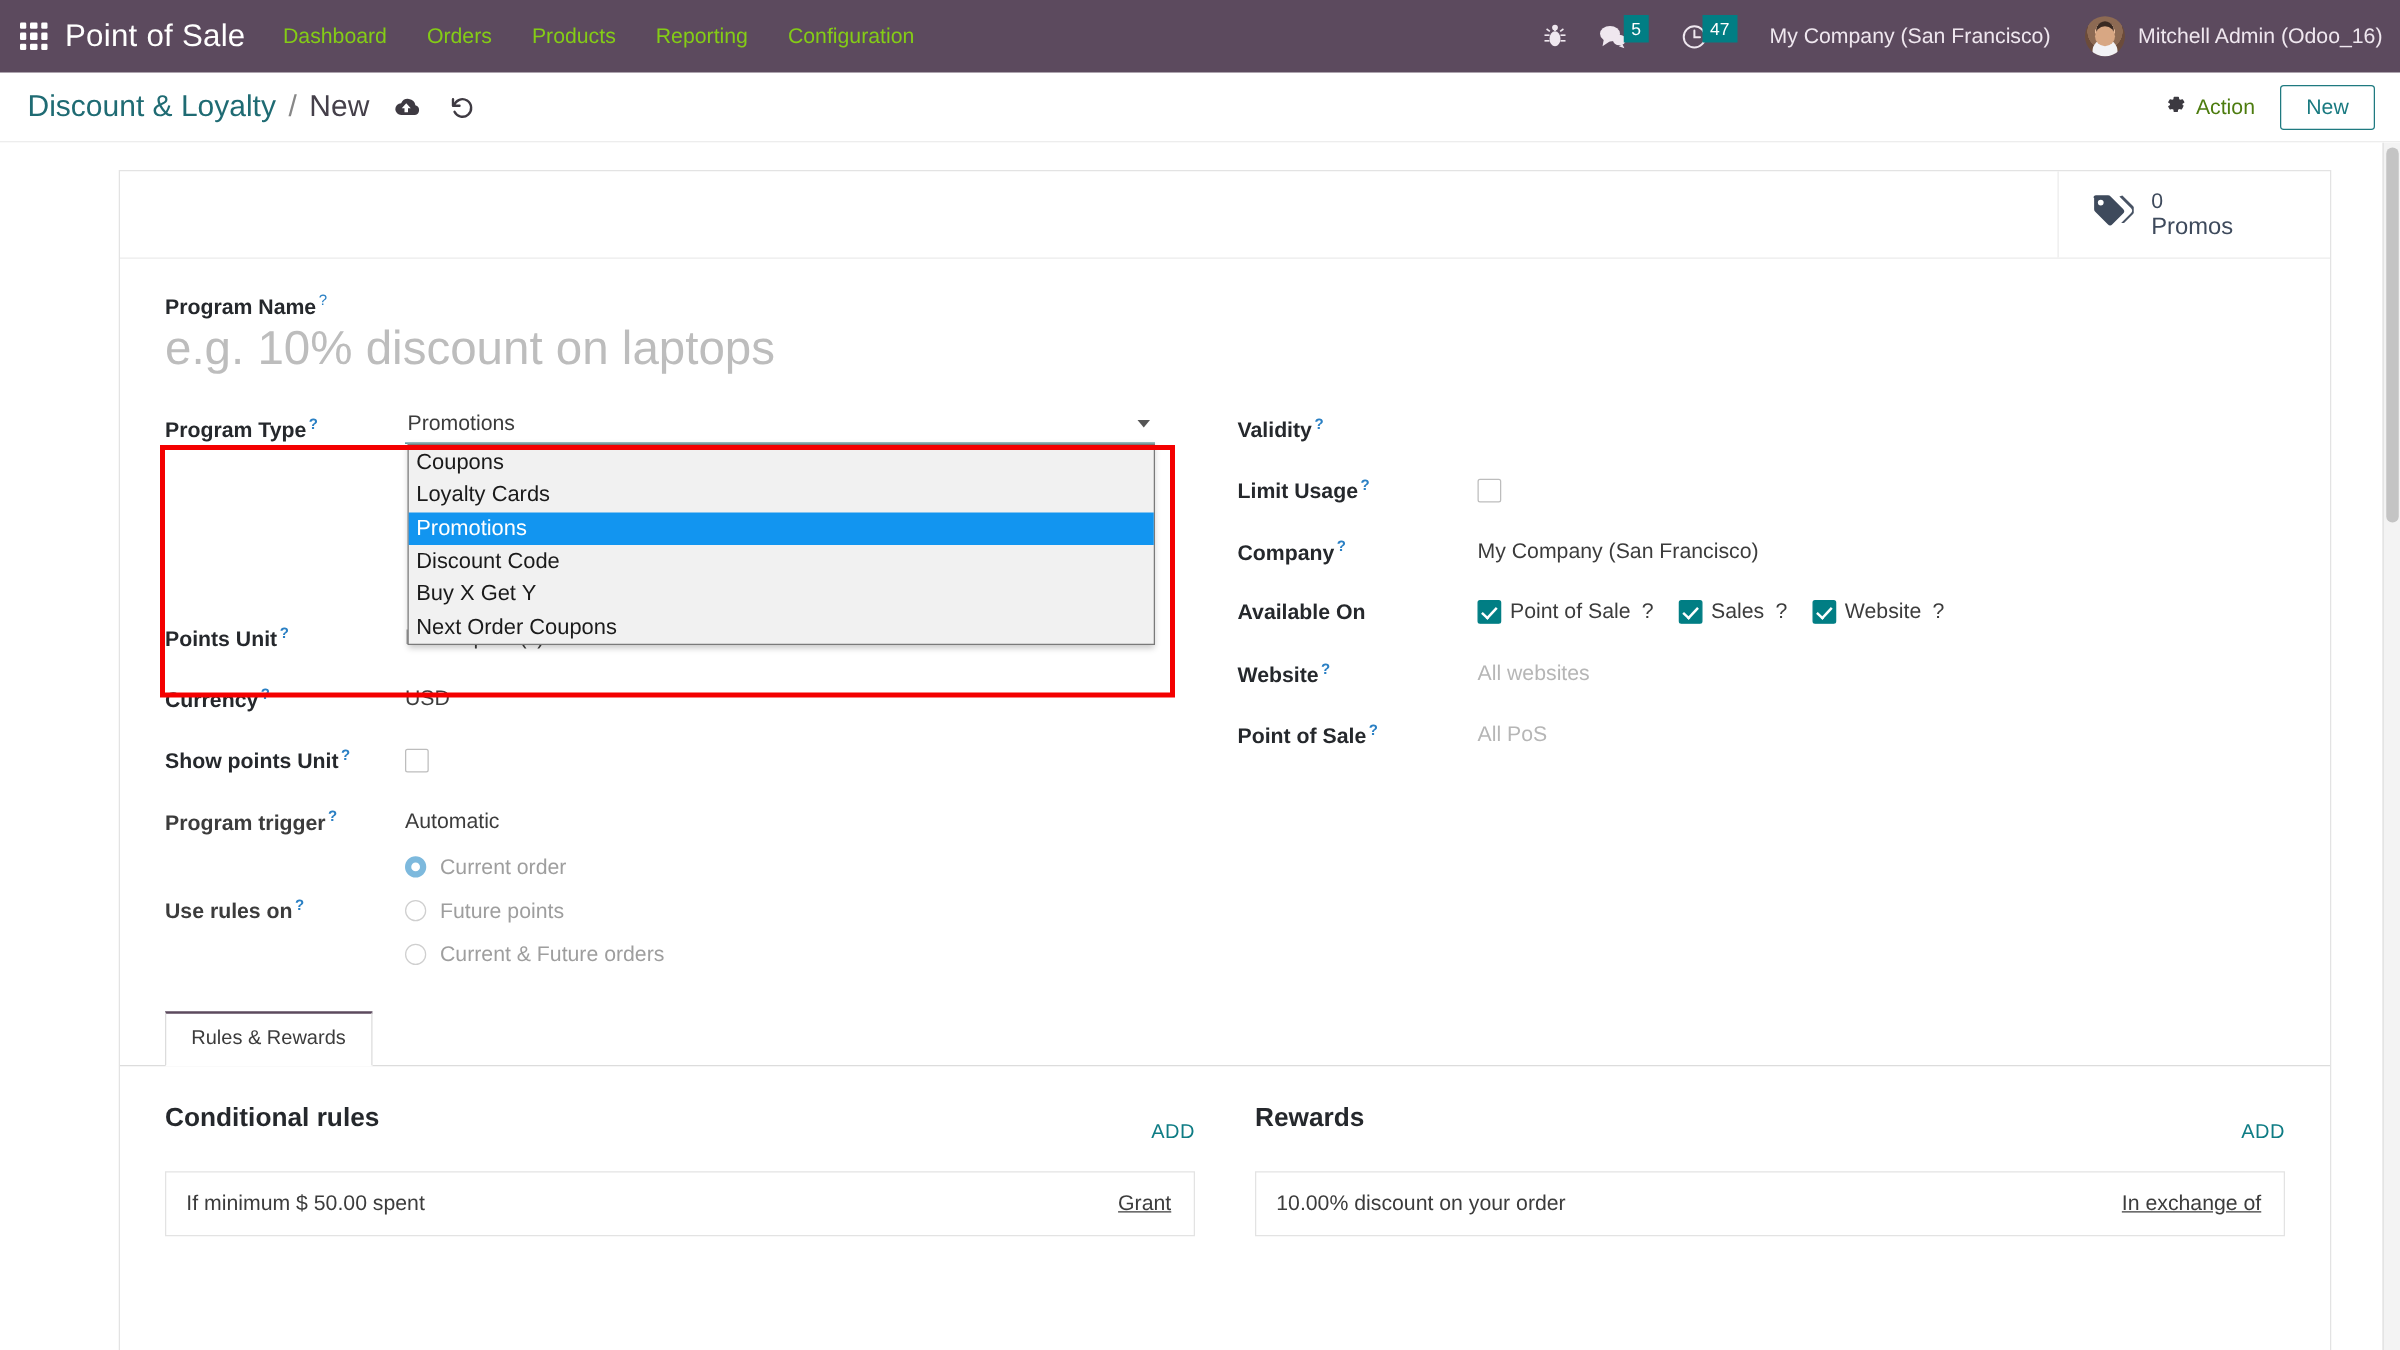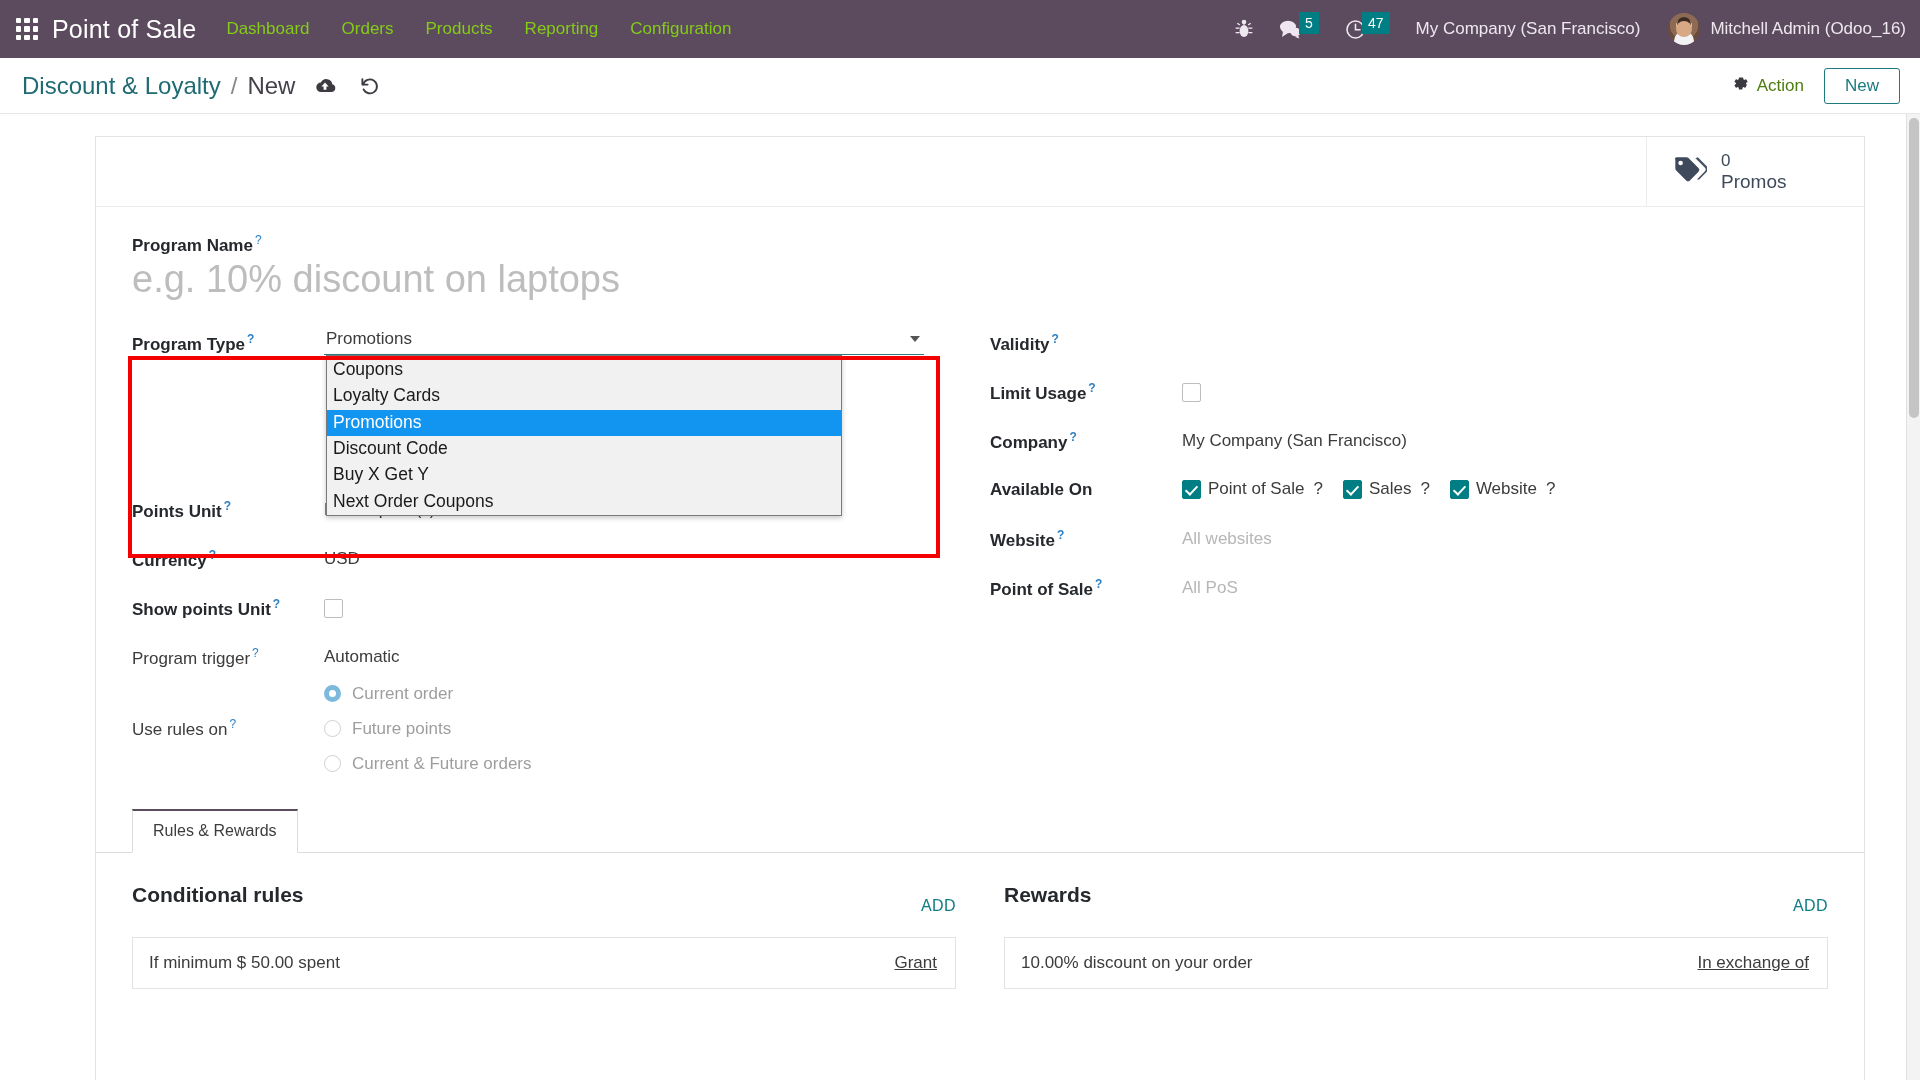--- a/index.html
+++ b/index.html
@@ -183,7 +183,7 @@
     border-right: 5px solid transparent; border-top: 6px solid #555;
   }
   .dropdown-list {
-    position: absolute; top: 100%; left: 2px; width: 516px;
+    position: absolute; top: 100%; left: 2px; width: 598px;
     background: #f1f1f1; border: 1px solid #7a7a7a;
     box-shadow: 0 2px 5px rgba(0,0,0,.22);
     z-index: 40; padding: 1px 0 0 0;

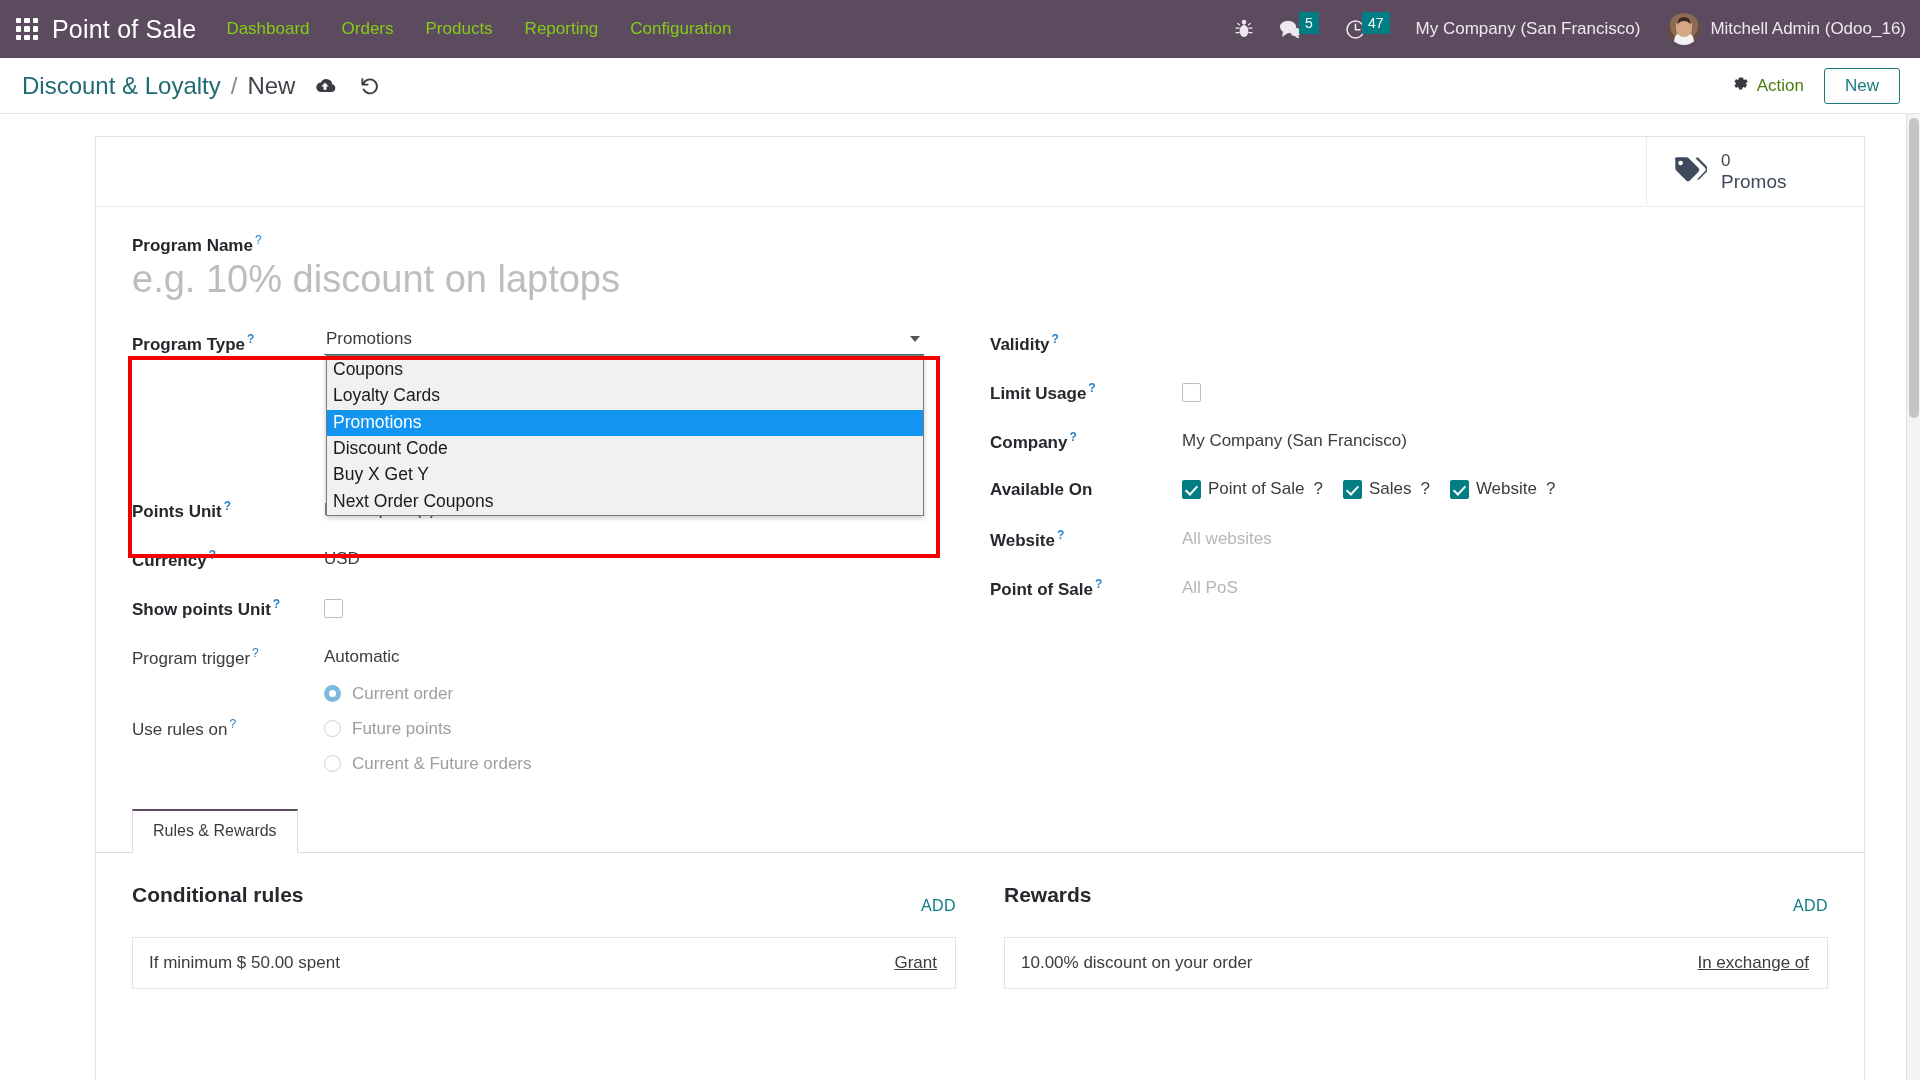--- a/index.html
+++ b/index.html
@@ -137,7 +137,7 @@
     width: 192px; flex: none; font-size: 17px; font-weight: bold;
     color: #25282c; padding-top: 4px;
   }
-  .flabel.normal { font-weight: 400; color: #3c3c3c; }
+  .flabel.normal { font-weight: 700; color: #3c3c3c; }
   .fval { font-size: 17px; color: #3c3c3c; padding-top: 4px; flex: 1; }
   .fval.muted { color: #b6b6b6; }
 

